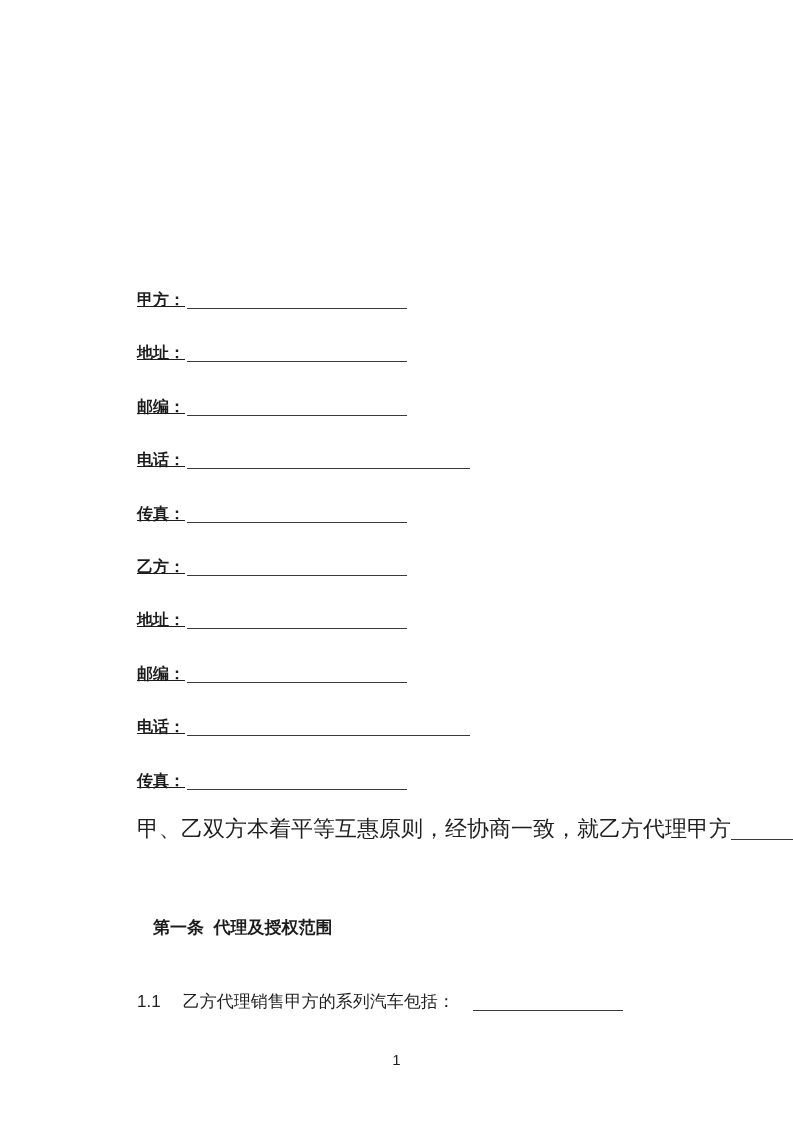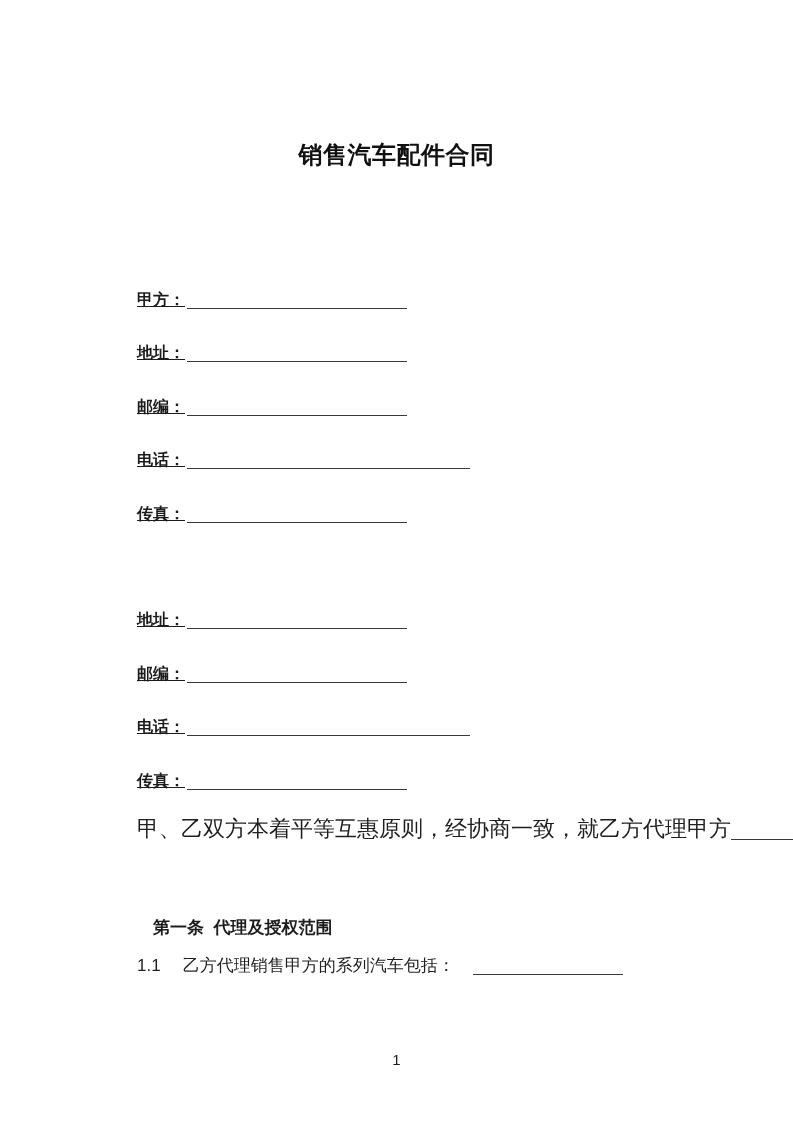--- a/index.html
+++ b/index.html
@@ -101,7 +101,6 @@
 
 <div class="page">
 
-  <div class="doc-title">销售汽车配件合同</div>
 
   <div class="field-row" style="top:290px">
     <span class="field-label">甲方：</span><span class="blank blank-normal"></span>

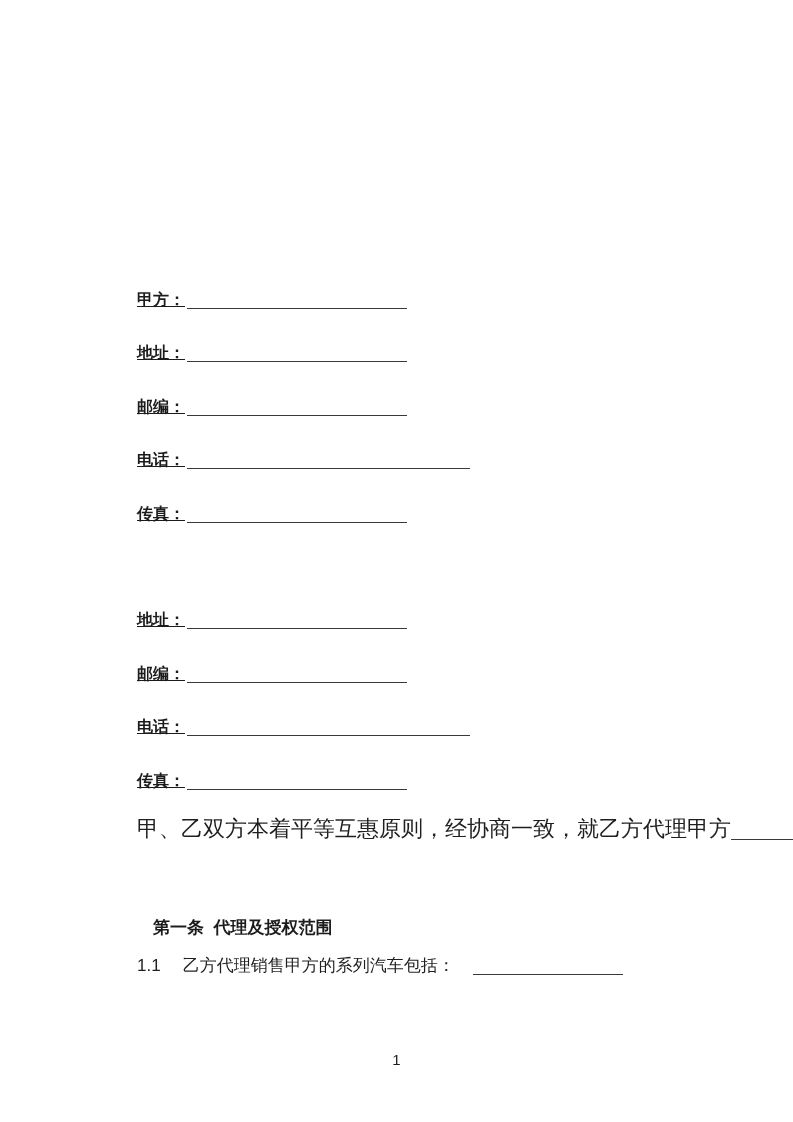--- a/index.html
+++ b/index.html
@@ -117,6 +117,9 @@
   <div class="field-row" style="top:503.6px">
     <span class="field-label">传真：</span><span class="blank blank-normal"></span>
   </div>
+  <div class="field-row" style="top:557px">
+    <span class="field-label">乙方：</span><span class="blank blank-normal"></span>
+  </div>
   <div class="field-row" style="top:610.4px">
     <span class="field-label">地址：</span><span class="blank blank-normal"></span>
   </div>

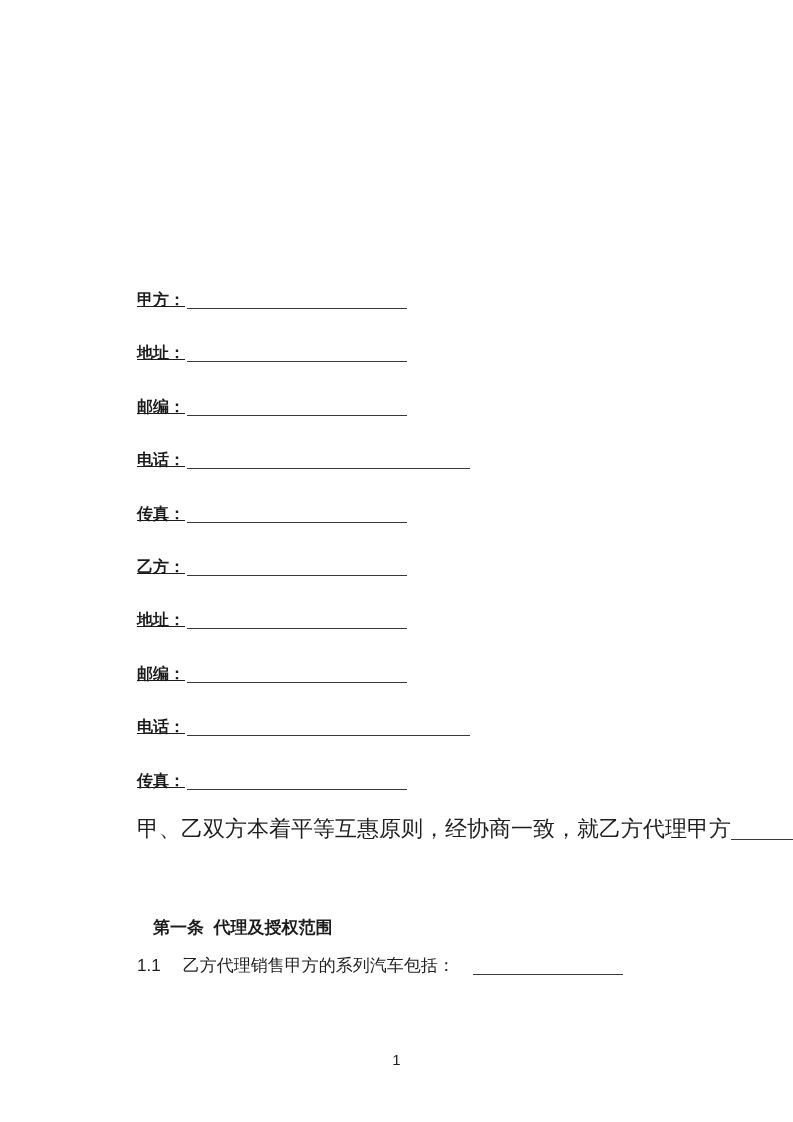--- a/index.html
+++ b/index.html
@@ -84,6 +84,7 @@
   .item-number {
     display: inline-block;
     margin-right: 22px;
+    margin-top: 36px;
   }
   .page-number {
     position: absolute;

